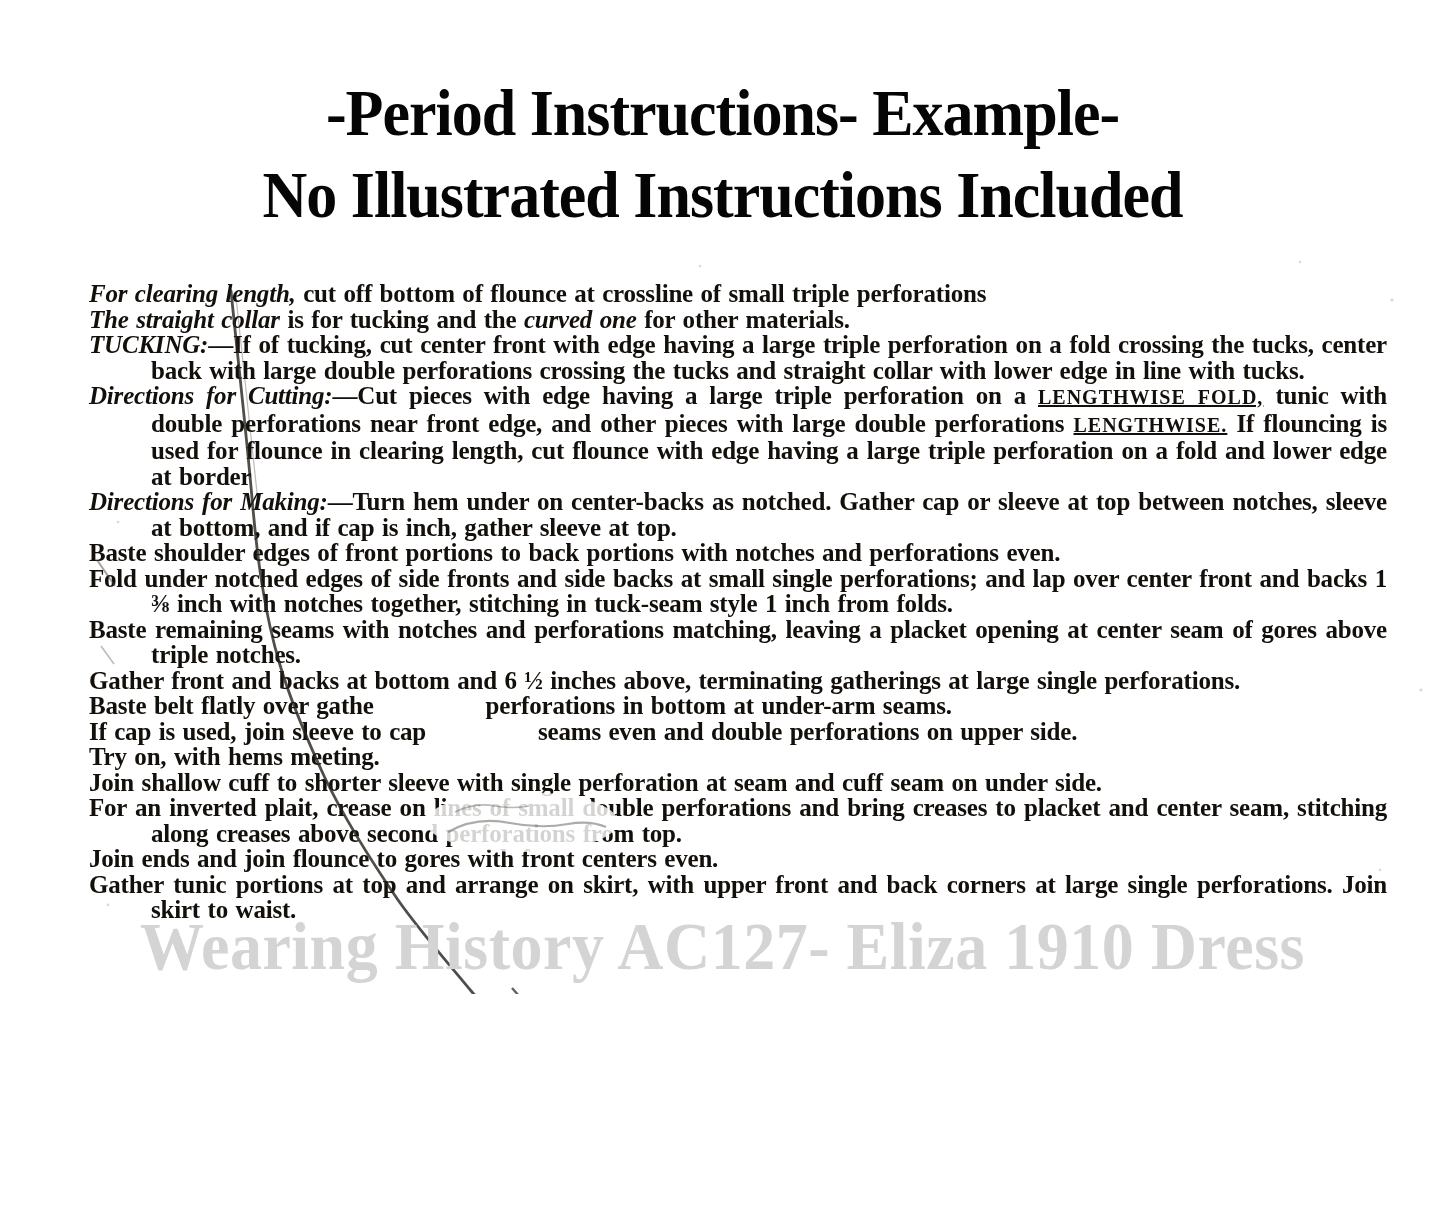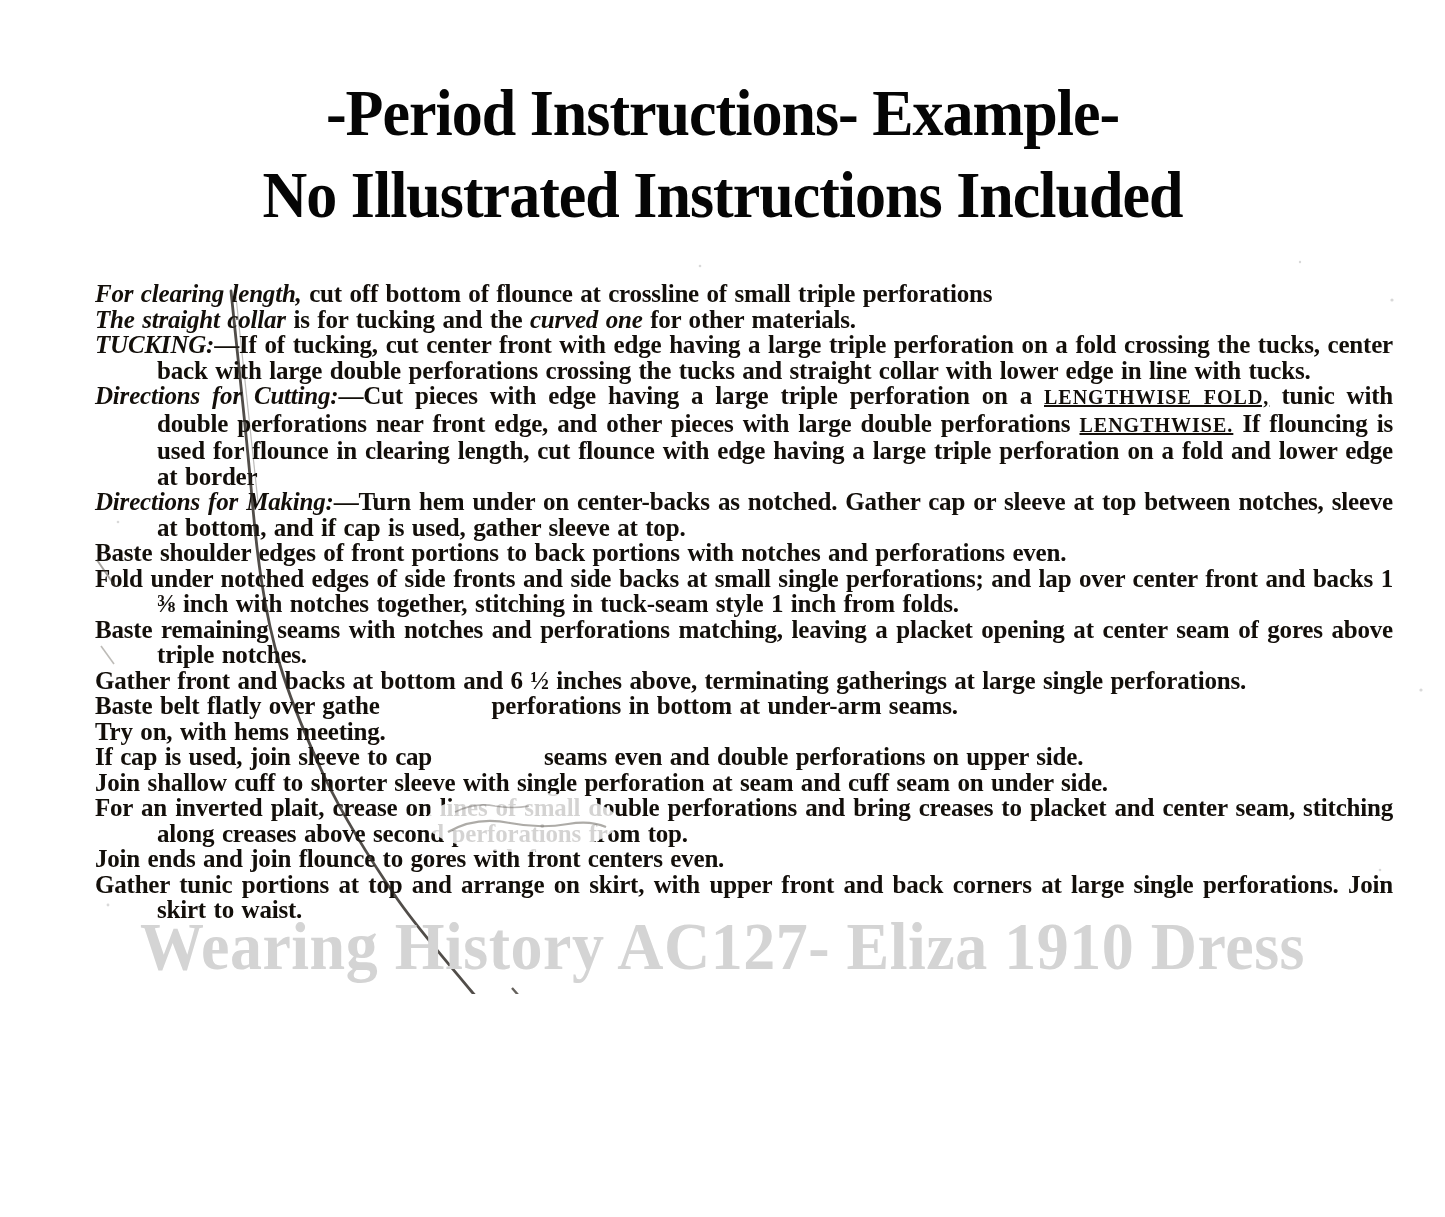--- a/index.html
+++ b/index.html
@@ -32,7 +32,7 @@
   
   .scan {
     position: absolute;
-    left: 95px;
+    left: 89px;
     top: 281px;
     width: 1298px;
   }

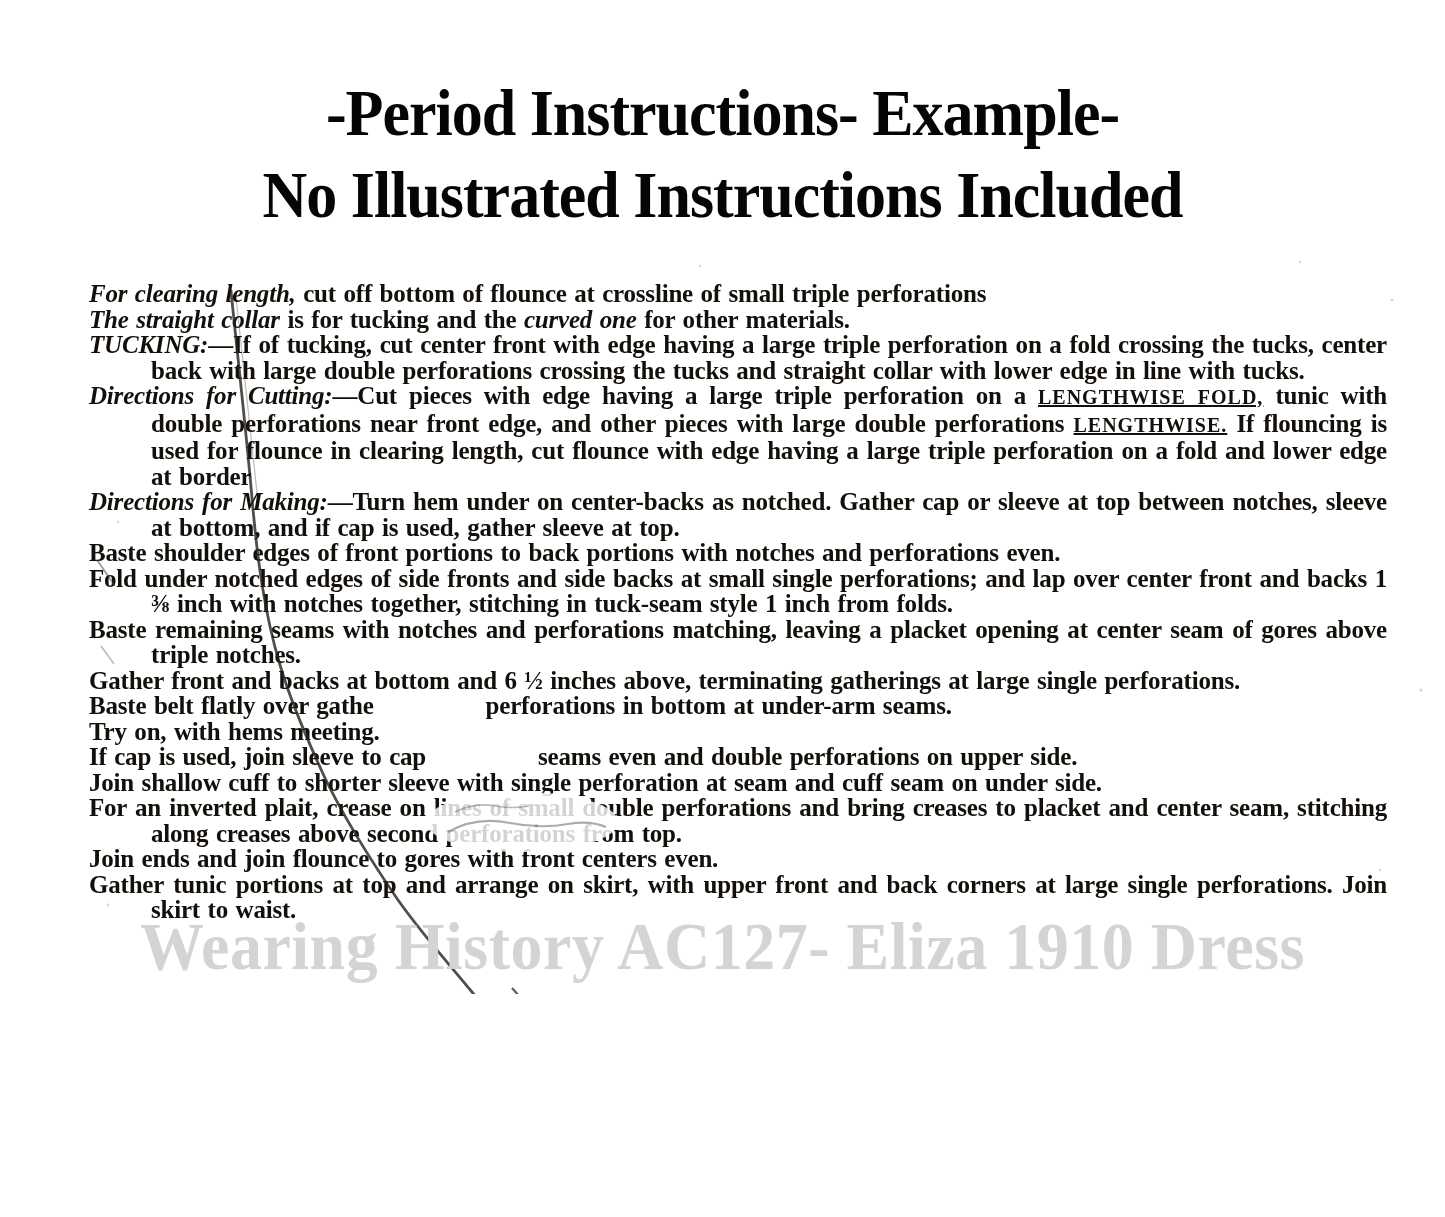--- a/index.html
+++ b/index.html
@@ -96,7 +96,7 @@
         <p class="para"><span class="seg-bi">The straight collar</span><span class="seg-r"> is for tucking and the </span><span class="seg-bi">curved one</span><span class="seg-r"> for other materials.</span></p>
         <p class="para"><span class="seg-bi">TUCKING:</span><span class="seg-r">—If of tucking, cut center front with edge having a large triple perforation on a fold crossing the tucks, center back with large double perforations crossing the tucks and straight collar with lower edge in line with tucks.</span></p>
         <p class="para"><span class="seg-bi">Directions for Cutting:</span><span class="seg-r">—Cut pieces with edge having a large triple perforation on a </span><span class="seg-sc">LENGTHWISE FOLD,</span><span class="seg-r"> tunic with double perforations near front edge, and other pieces with large double perforations </span><span class="seg-sc">LENGTHWISE.</span><span class="seg-r"> If flouncing is used for flounce in clearing length, cut flounce with edge having a large triple perforation on a fold and lower edge at border</span></p>
-        <p class="para"><span class="seg-bi">Directions for Making:</span><span class="seg-r">—Turn hem under on center-backs as notched. Gather cap or sleeve at top between notches, sleeve at bottom, and if cap is used, gather sleeve at top.</span></p>
+        <p class="para"><span class="seg-bi">Directions for Making:</span><span class="seg-r">—Turn hem under on center-backs as notched. Gather cap or sleeve at top between notches, sleeve at bottom, and if cap is inch, gather sleeve at top.</span></p>
         <p class="para"><span class="seg-r">Baste shoulder edges of front portions to back portions with notches and perforations even.</span></p>
         <p class="para"><span class="seg-r">Fold under notched edges of side fronts and side backs at small single perforations; and lap over center front and backs 1 ⅜ inch with notches together, stitching in tuck-seam style 1 inch from folds.</span></p>
         <p class="para"><span class="seg-r">Baste remaining seams with notches and perforations matching, leaving a placket opening at center seam of gores above triple notches.</span></p>

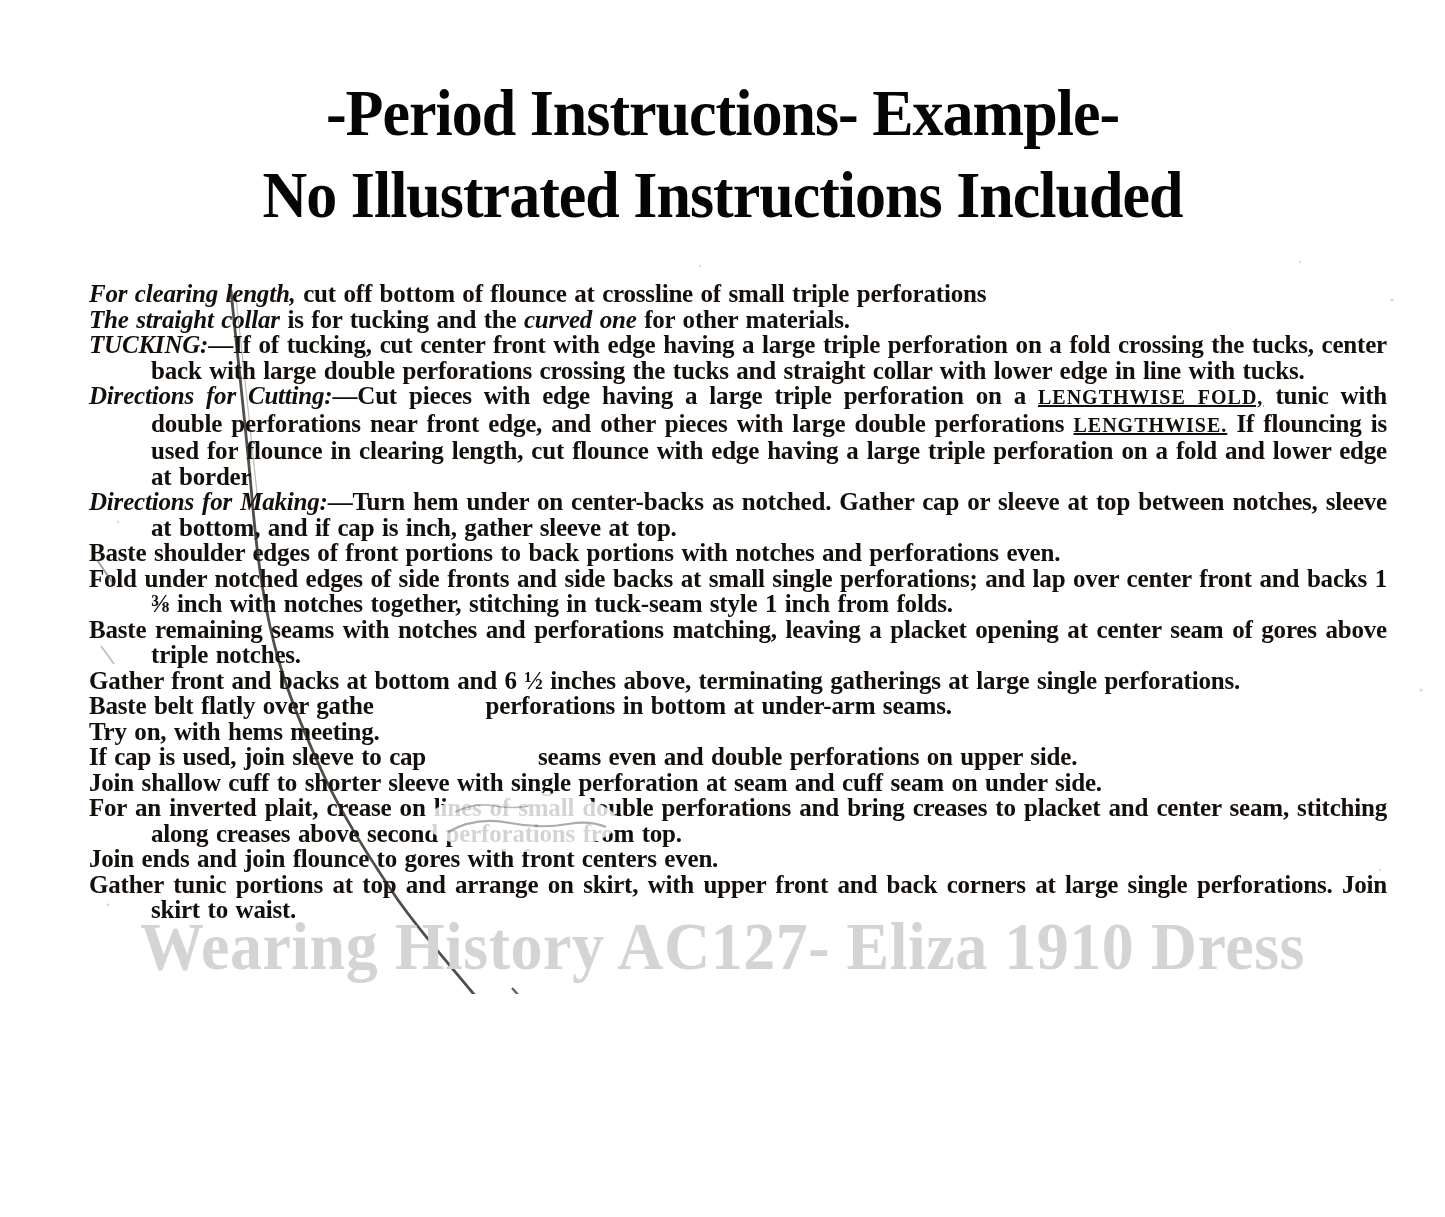--- a/index.html
+++ b/index.html
@@ -102,8 +102,8 @@
         <p class="para"><span class="seg-r">Baste remaining seams with notches and perforations matching, leaving a placket opening at center seam of gores above triple notches.</span></p>
         <p class="para"><span class="seg-r">Gather front and backs at bottom and 6 ½ inches above, terminating gatherings at large single perforations.</span></p>
         <p class="para"><span class="seg-r">Baste belt flatly over gathe</span><span class="seg-gap"></span><span class="seg-r">perforations in bottom at under-arm seams.</span></p>
+        <p class="para"><span class="seg-r">If cap is used, join sleeve to cap</span><span class="seg-gap"></span><span class="seg-r">seams even and double perforations on upper side.</span></p>
         <p class="para"><span class="seg-r">Try on, with hems meeting.</span></p>
-        <p class="para"><span class="seg-r">If cap is used, join sleeve to cap</span><span class="seg-gap"></span><span class="seg-r">seams even and double perforations on upper side.</span></p>
         <p class="para"><span class="seg-r">Join shallow cuff to shorter sleeve with single perforation at seam and cuff seam on under side.</span></p>
         <p class="para"><span class="seg-r">For an inverted plait, crease on lines of small double perforations and bring creases to placket and center seam, stitching along creases above second perforations from top.</span></p>
         <p class="para"><span class="seg-r">Join ends and join flounce to gores with front centers even.</span></p>

